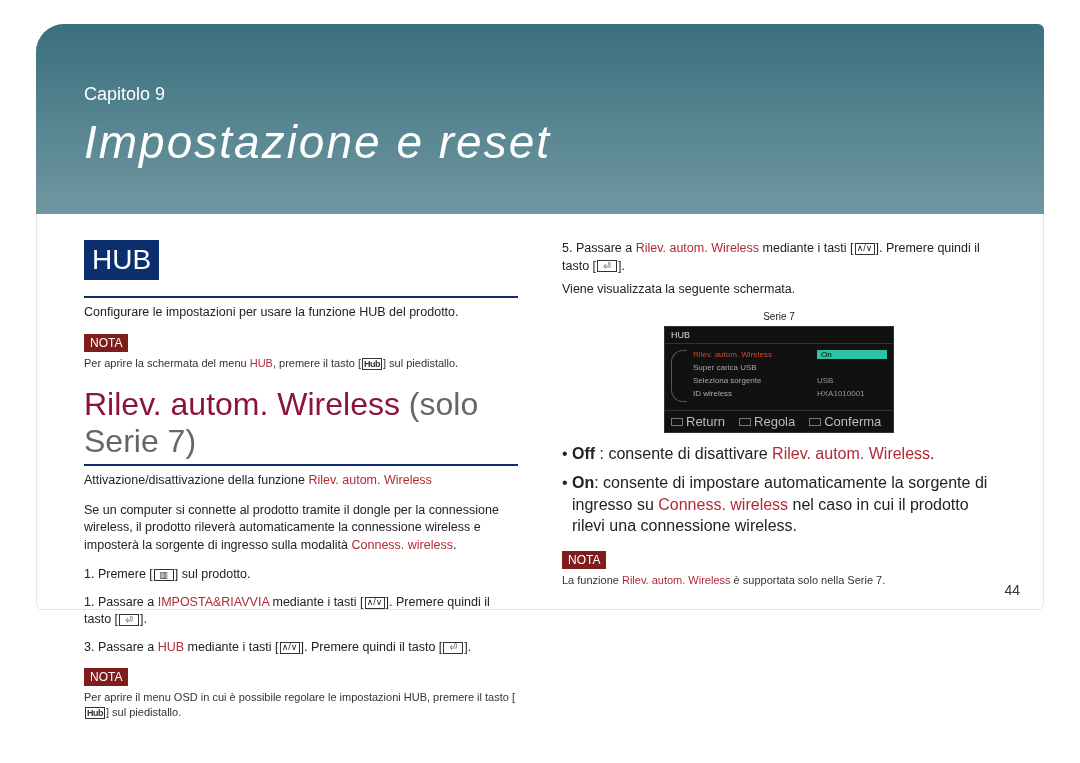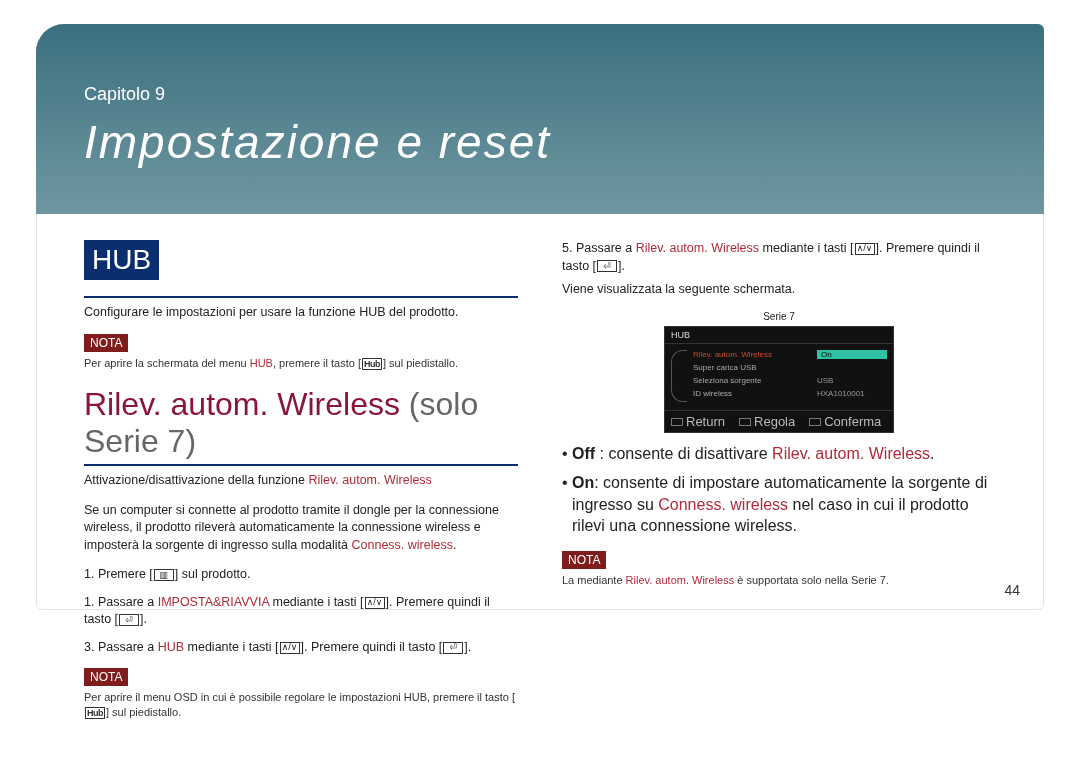--- a/index.html
+++ b/index.html
@@ -148,7 +148,7 @@
 
       <div class="nota-tag">NOTA</div>
       <p class="nota-text">
-        <span>La mediante </span><span class="red">Rilev. autom. Wireless</span><span> è supportata solo nella Serie 7.</span>
+        <span>La funzione </span><span class="red">Rilev. autom. Wireless</span><span> è supportata solo nella Serie 7.</span>
       </p>
     </div>
   </div>

